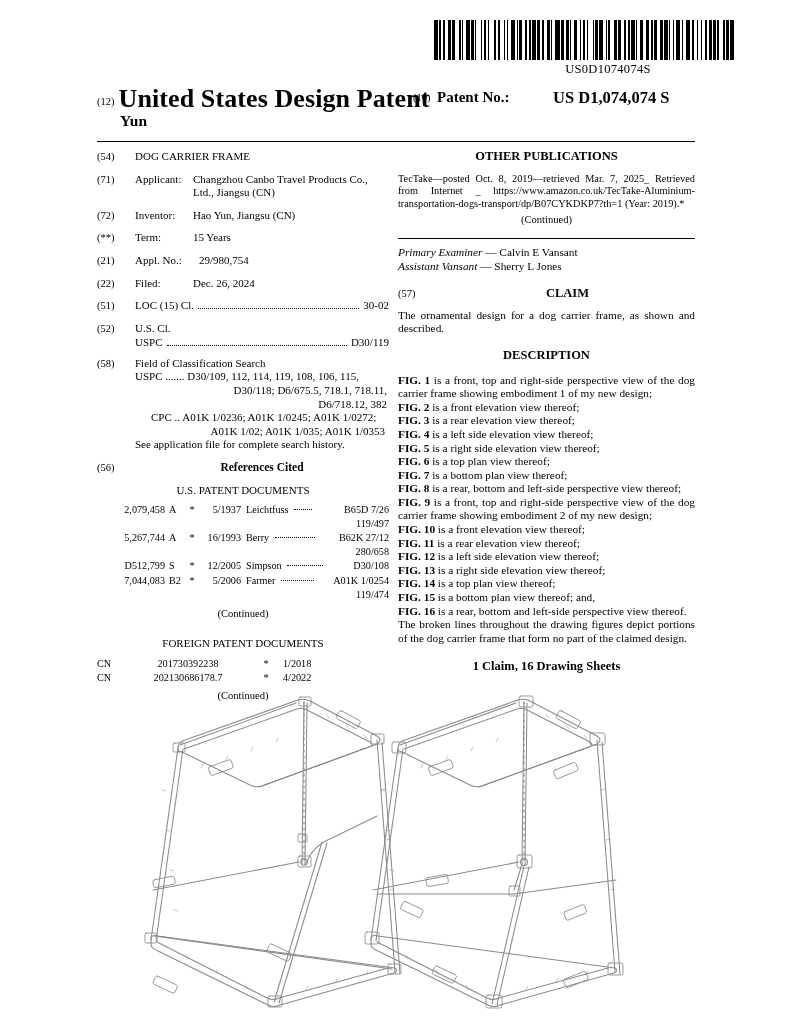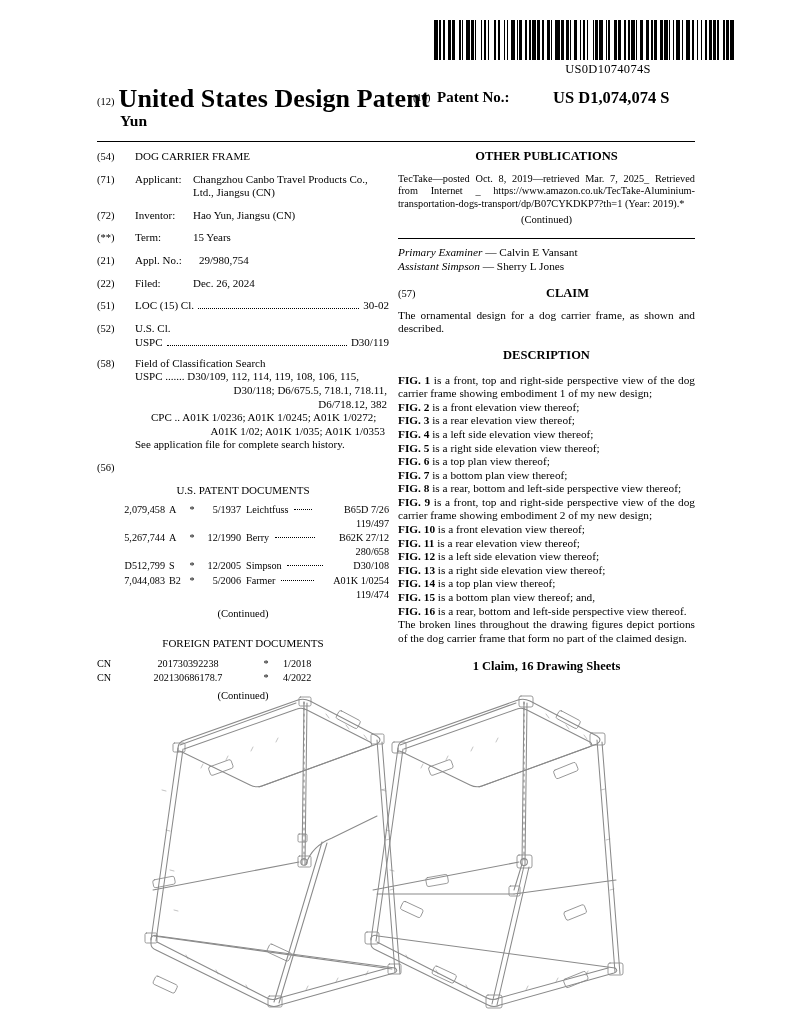--- a/index.html
+++ b/index.html
@@ -567,7 +567,7 @@
     <span>— Calvin E Vansant</span>
   </div>
   <div>
-    <span class="ital">Assistant Simpson</span>
+    <span class="ital">Assistant Vansant</span>
     <span>— Sherry L Jones</span>
   </div>
 

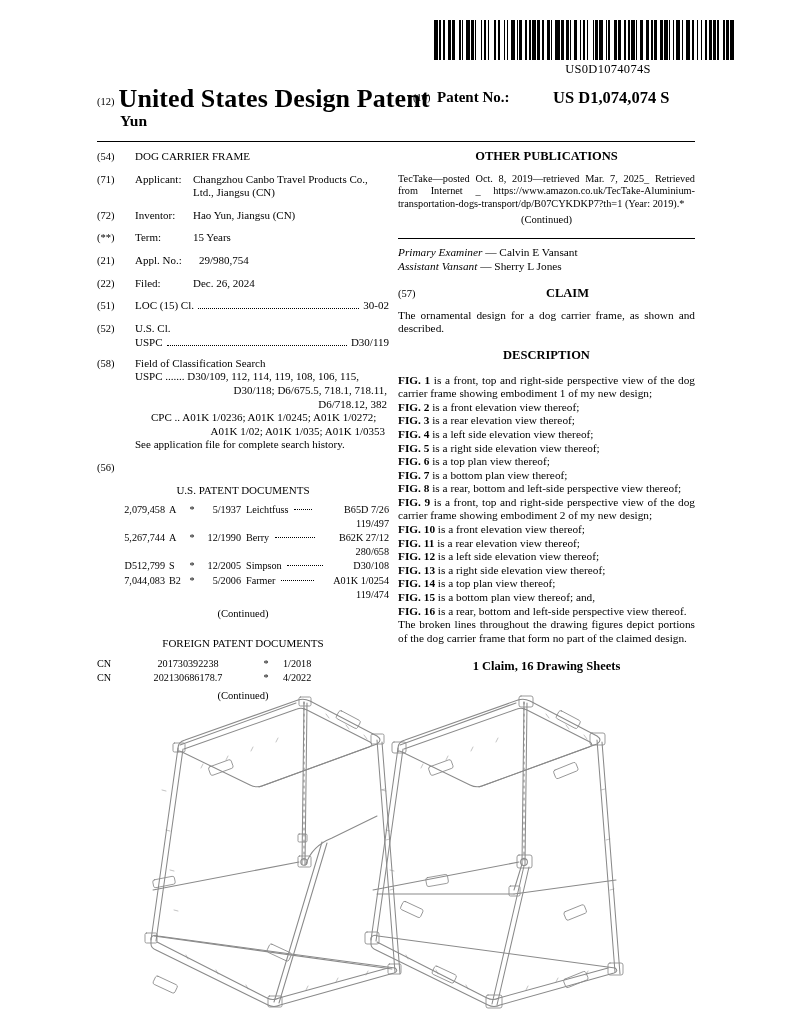--- a/index.html
+++ b/index.html
@@ -478,6 +478,7 @@
 
   <div class="fld" style="margin-bottom:4px; margin-top:9px;">
     <span class="code">(56)</span>
+    <span class="body sec-head">References Cited</span>
   </div>
 
   <div class="ctr" style="font-size:11px; margin-top:9px; margin-bottom:6px;">U.S. PATENT DOCUMENTS</div>

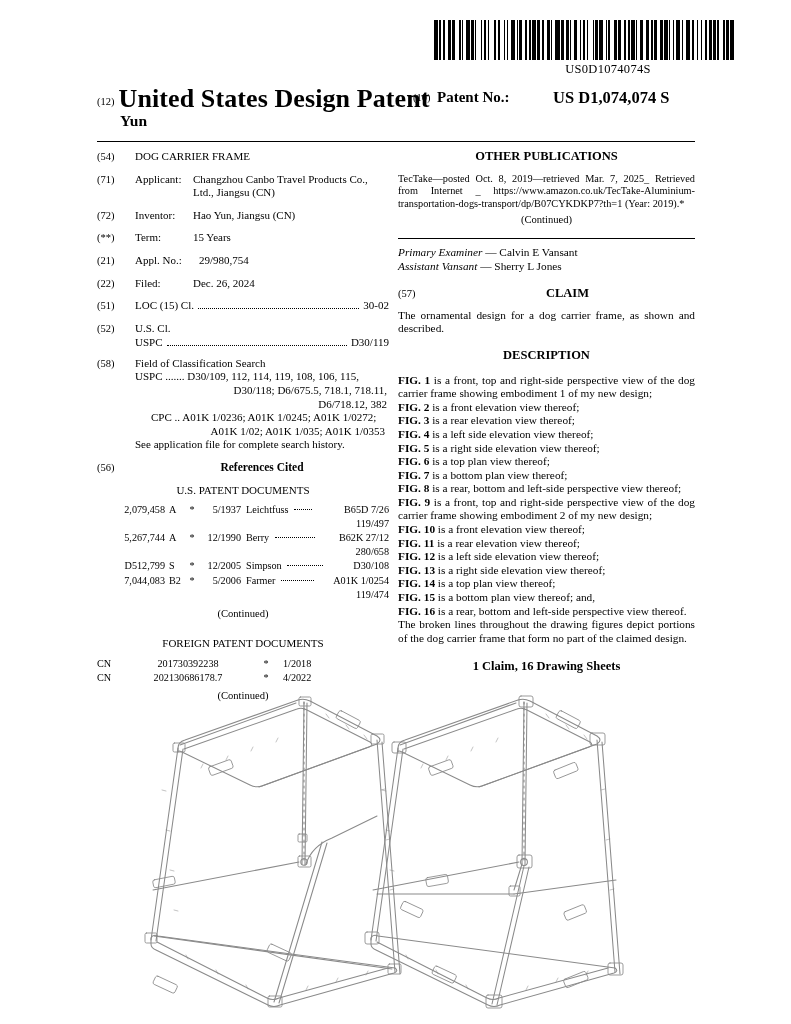--- a/index.html
+++ b/index.html
@@ -500,7 +500,7 @@
           <td class="ref-num">5,267,744</td>
           <td class="ref-kind">A</td>
           <td class="ref-star">*</td>
-          <td class="ref-date">12/1990</td>
+          <td class="ref-date">16/1993</td>
           <td class="ref-name">Berry <span class="ref-dotfill" style="width:40px;"></span></td>
           <td class="ref-cls">B62K 27/12</td>
         </tr>

